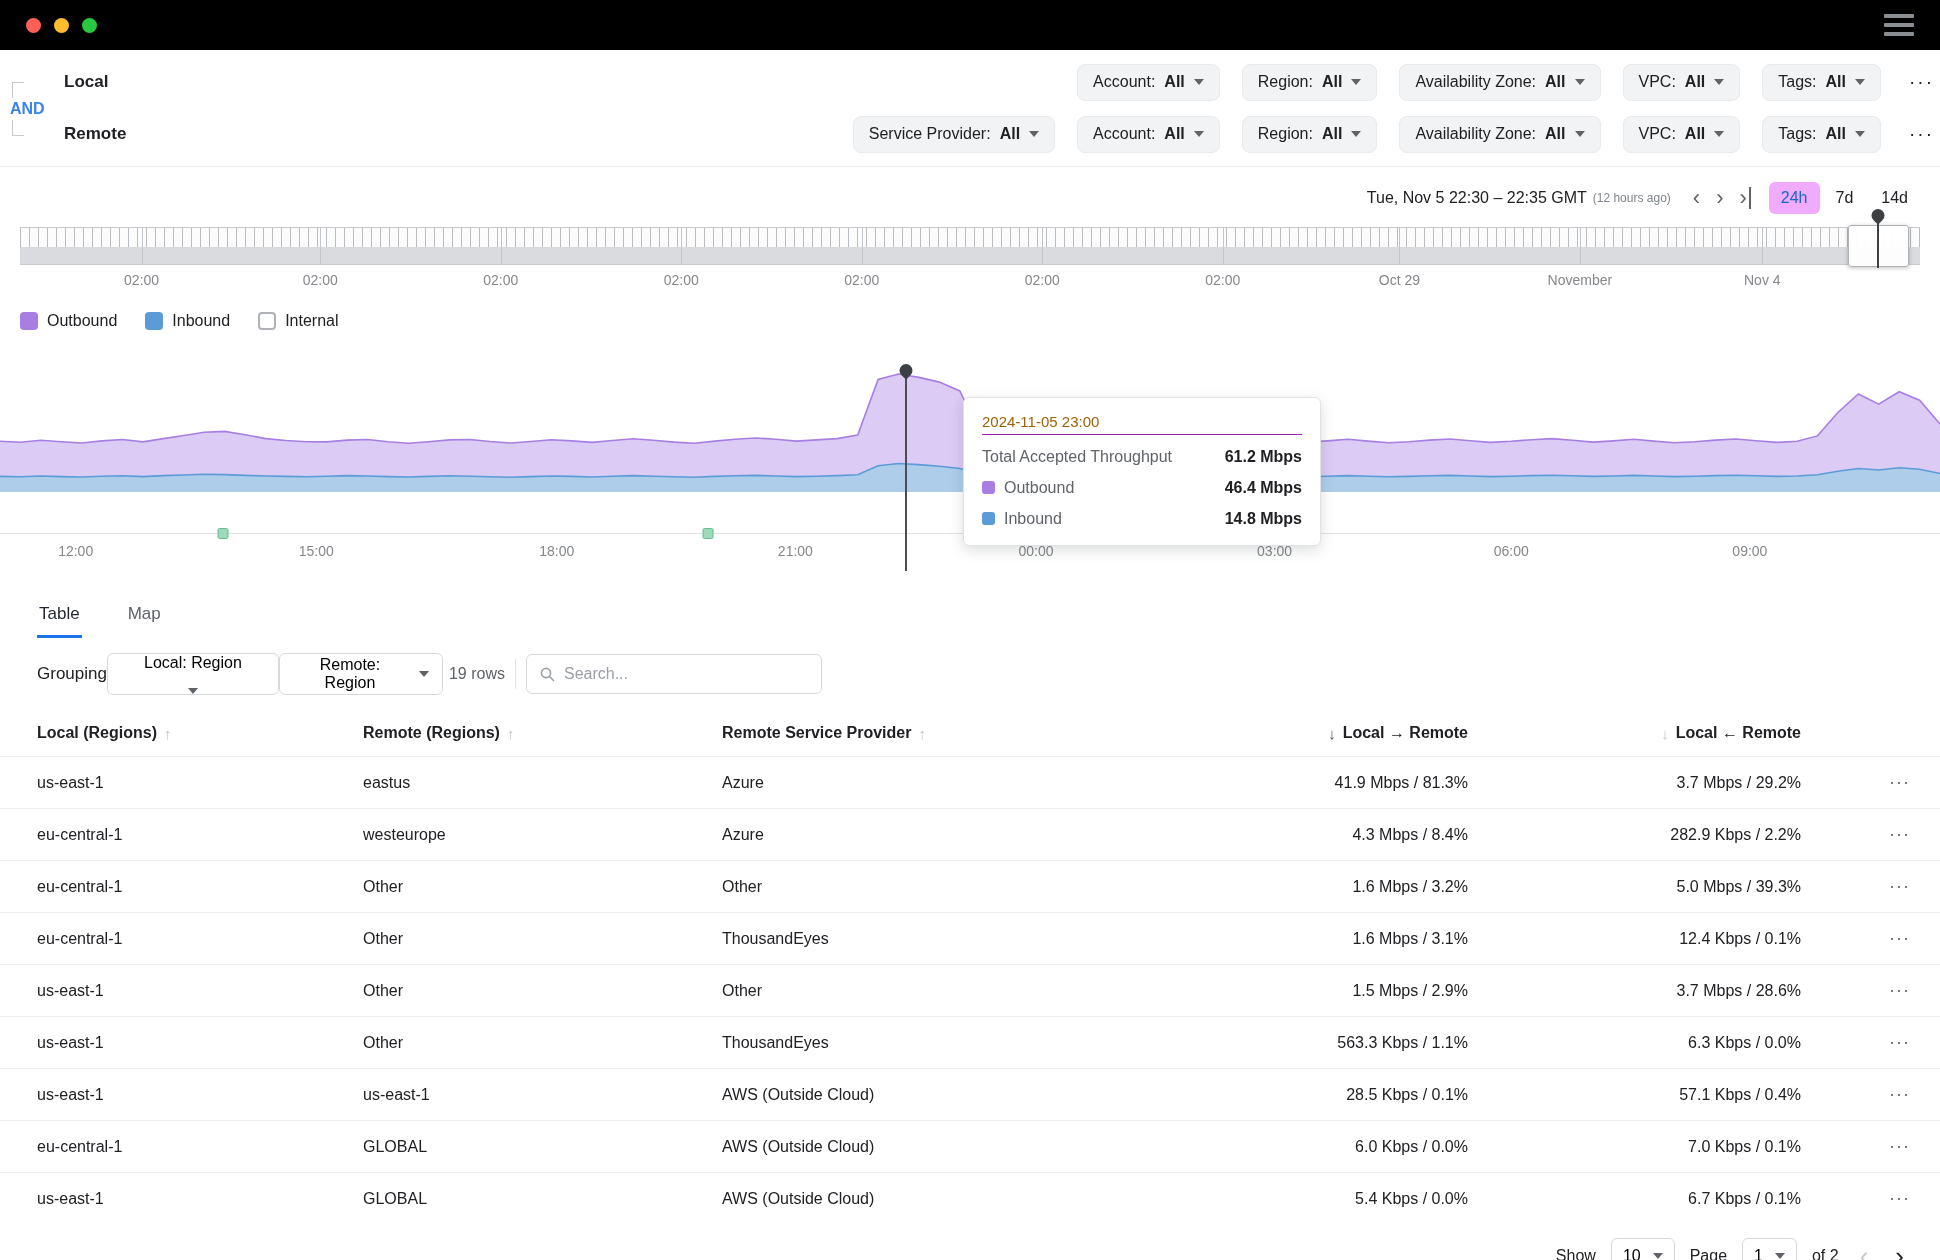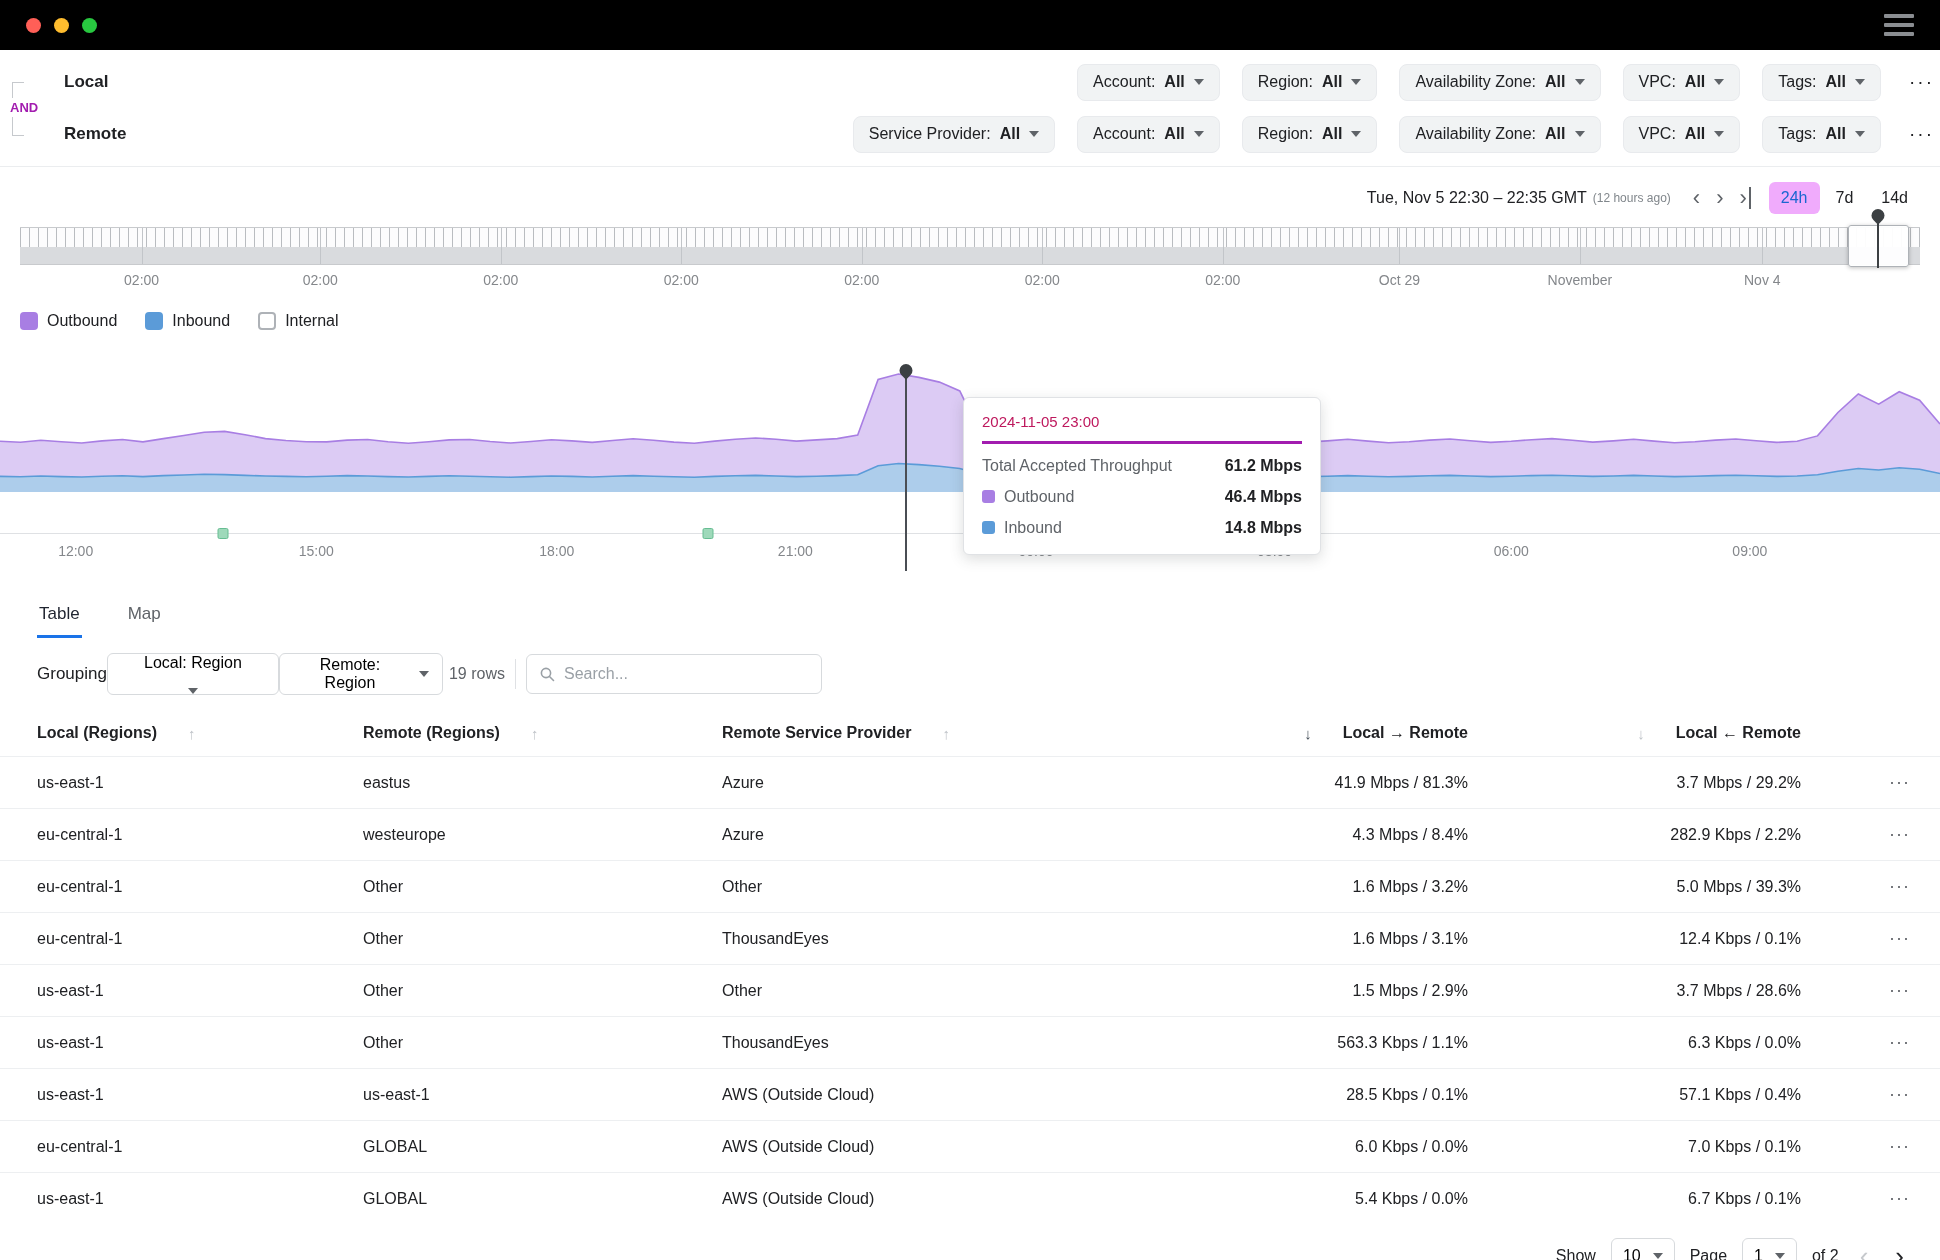--- a/index.html
+++ b/index.html
@@ -32,7 +32,7 @@
   .and-bracket { position:absolute; left:12px; top:32px; width:12px; height:54px;
     border-left:1px solid #c6c9cd; border-top:1px solid #c6c9cd; border-bottom:1px solid #c6c9cd; }
   .and-chip { position:absolute; left:7px; top:48px; background:#fff; padding:2px 3px;
-    font-size:13px; font-weight:bold; color:#a21caf; }
+    font-size:16px; font-weight:bold; color:#3b82f6; }
 
   
   .metrics-bar { display:flex; align-items:center; padding:0 20px; height:50px; margin-top:6px; }

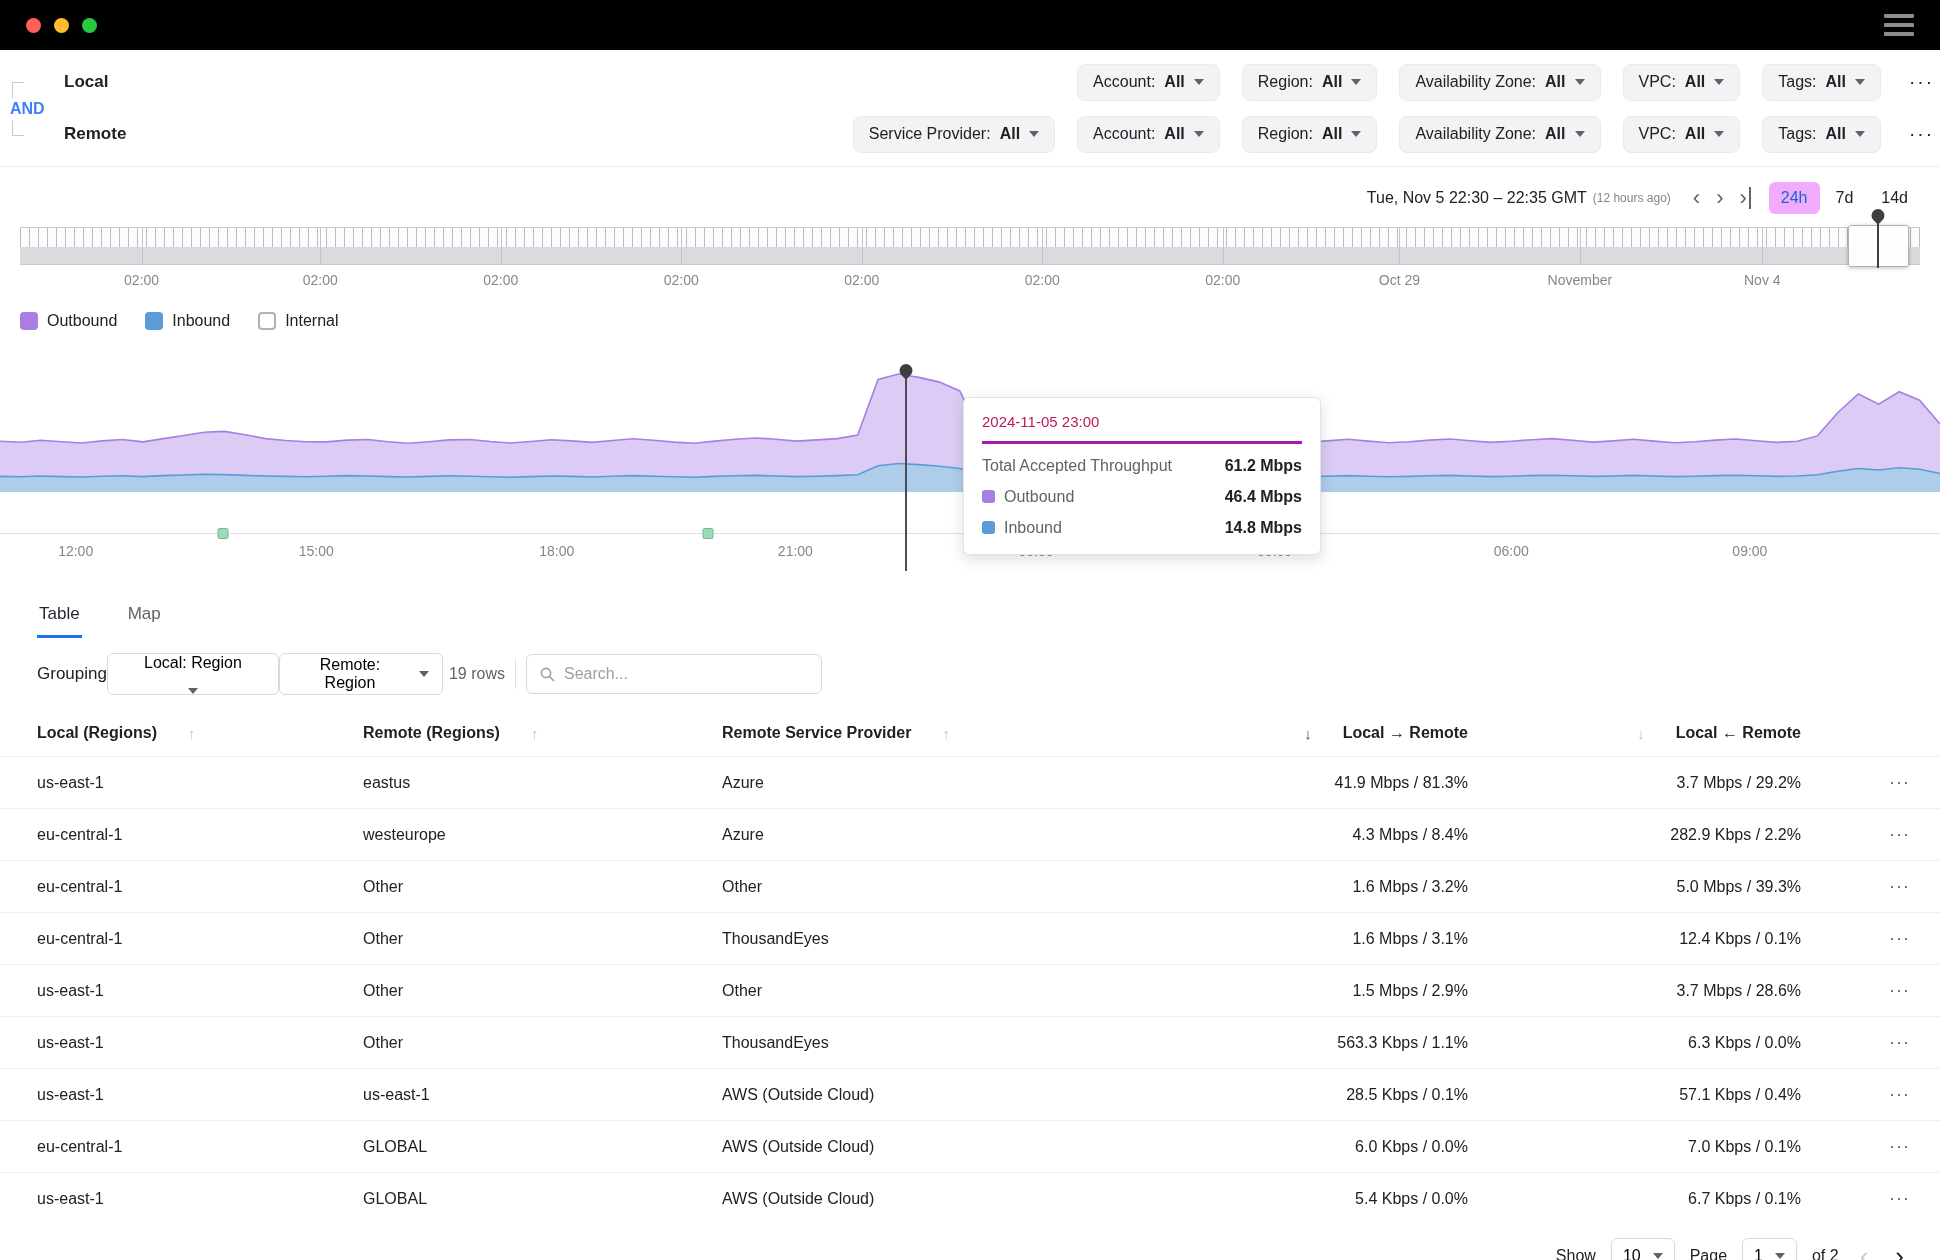--- a/index.html
+++ b/index.html
@@ -88,7 +88,7 @@
   .chart-tooltip { position:absolute; left:963px; top:52px; width:358px; background:#fff;
     border:1px solid #e0e2e5; border-radius:6px; box-shadow:0 4px 14px rgba(60,64,67,.18);
     padding:15px 18px 17px; z-index:5; }
-  .tt-title { font-size:15px; color:#be185d; padding-bottom:11px; border-bottom:3px solid #a21caf; }
+  .tt-title { font-size:15px; color:#a16207; padding-bottom:4px; border-bottom:1px solid #a21caf; }
   .tt-row { display:flex; justify-content:space-between; align-items:center; margin-top:13px;
     font-size:16px; color:#5f6368; }
   .tt-row b { color:#202124; font-weight:bold; }

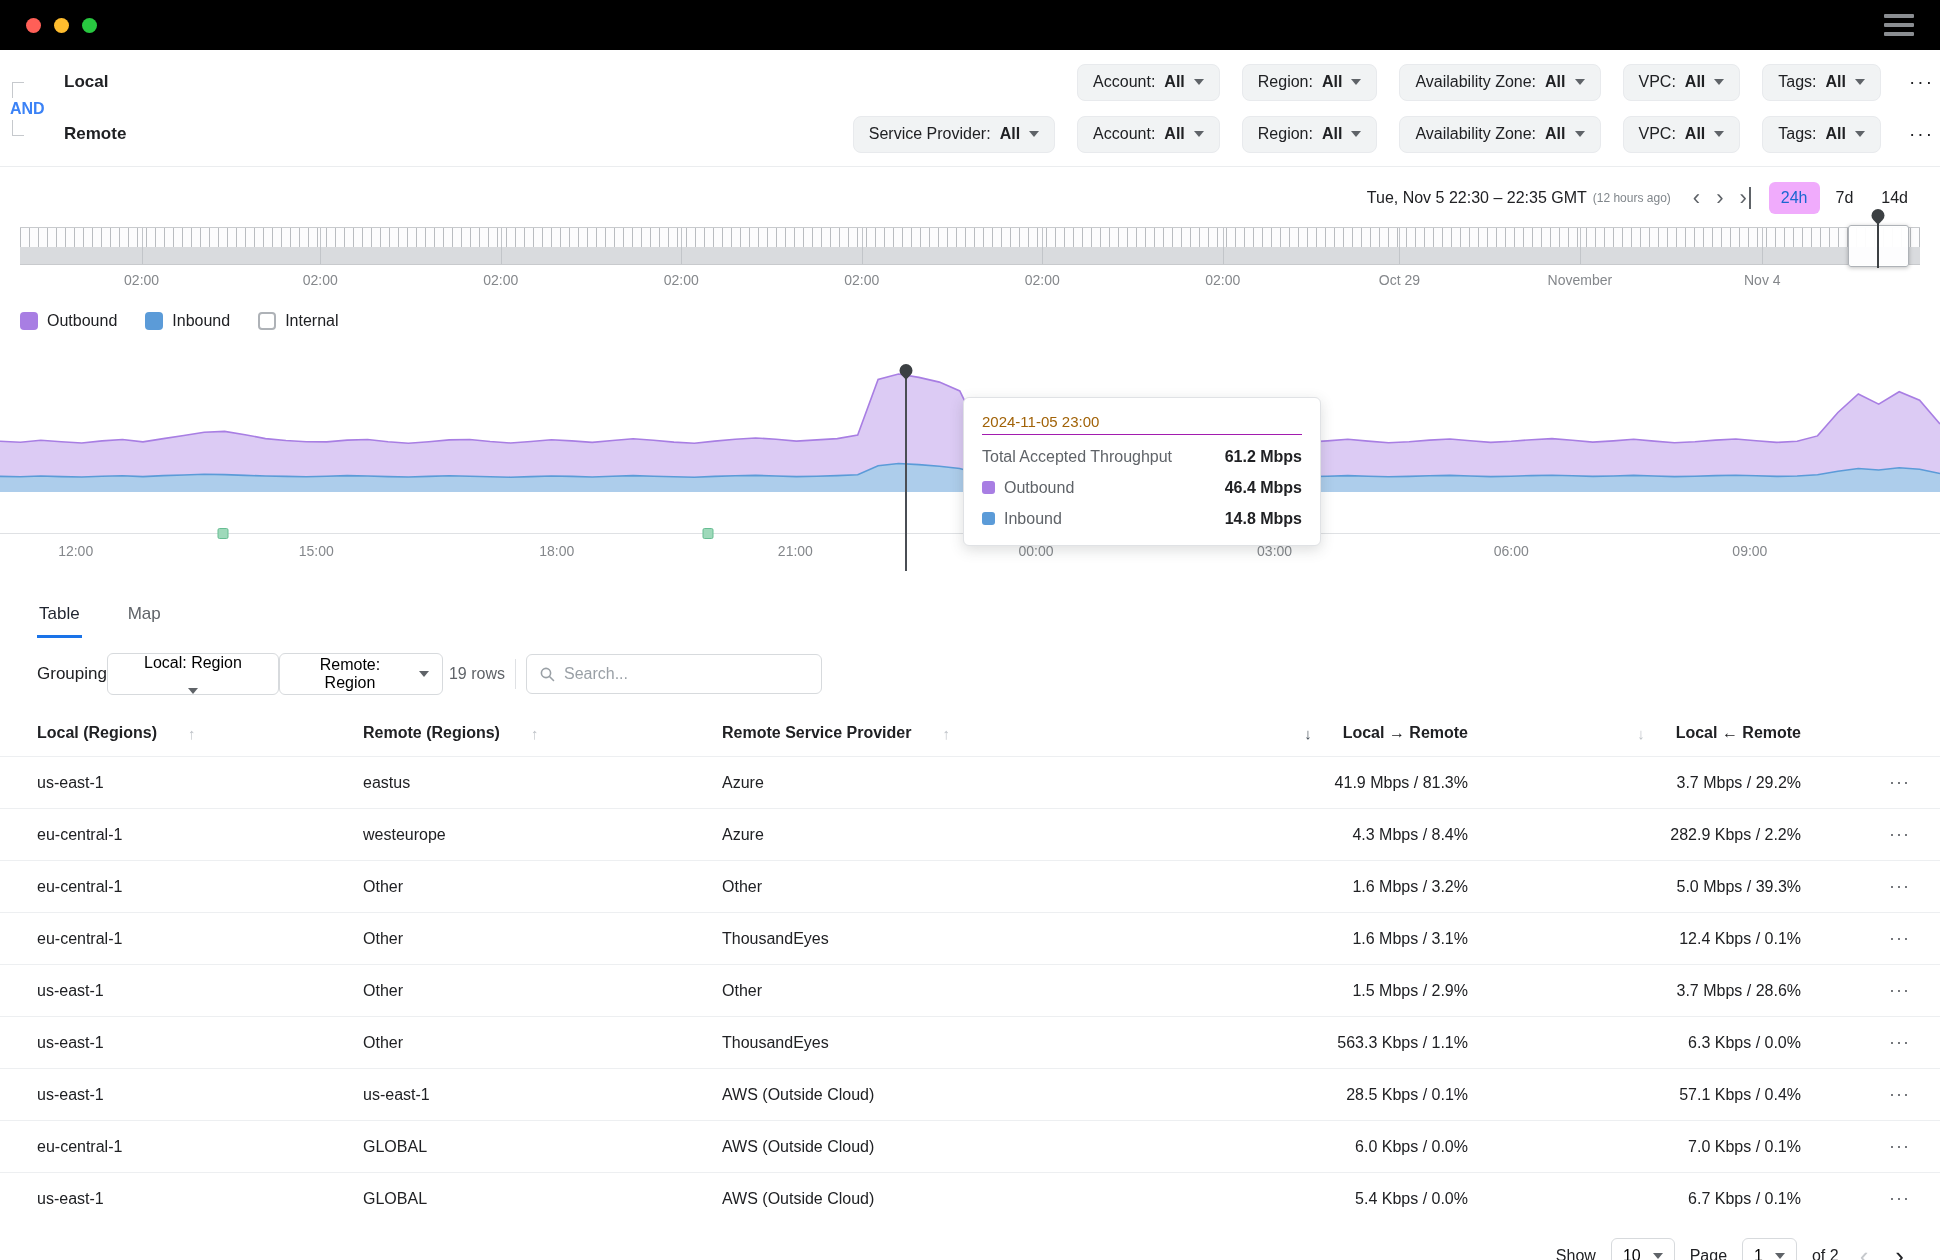--- a/index.html
+++ b/index.html
@@ -120,7 +120,7 @@
   .thead, .tr { display:grid; grid-template-columns:326px 359px 380px 366px 333px 1fr;
     align-items:center; padding-left:37px; }
   .thead { height:46px; font-weight:bold; font-size:16px; }
-  .th { display:flex; align-items:center;gap:24px; }
+  .th { display:flex; align-items:center; }
   .th.right { justify-content:flex-end; }
   .sort { font-size:15px; font-weight:normal; margin:0 7px; color:#c0c4c9; }
   .sort.active { color:#46505a; }

